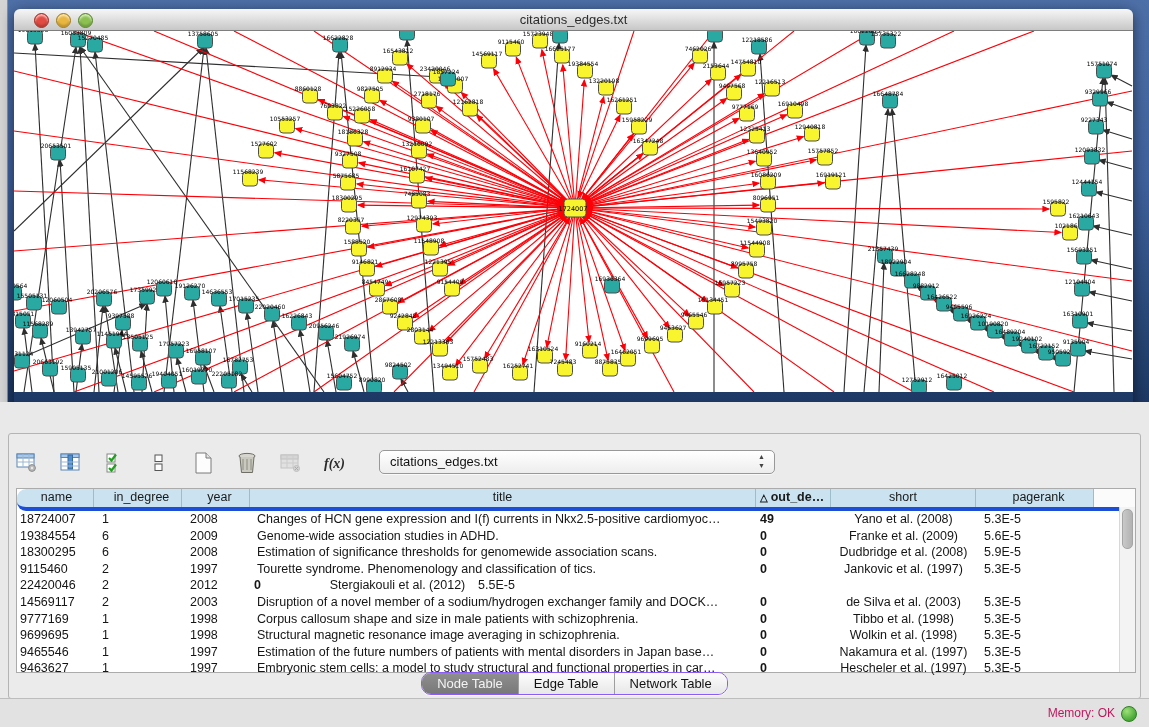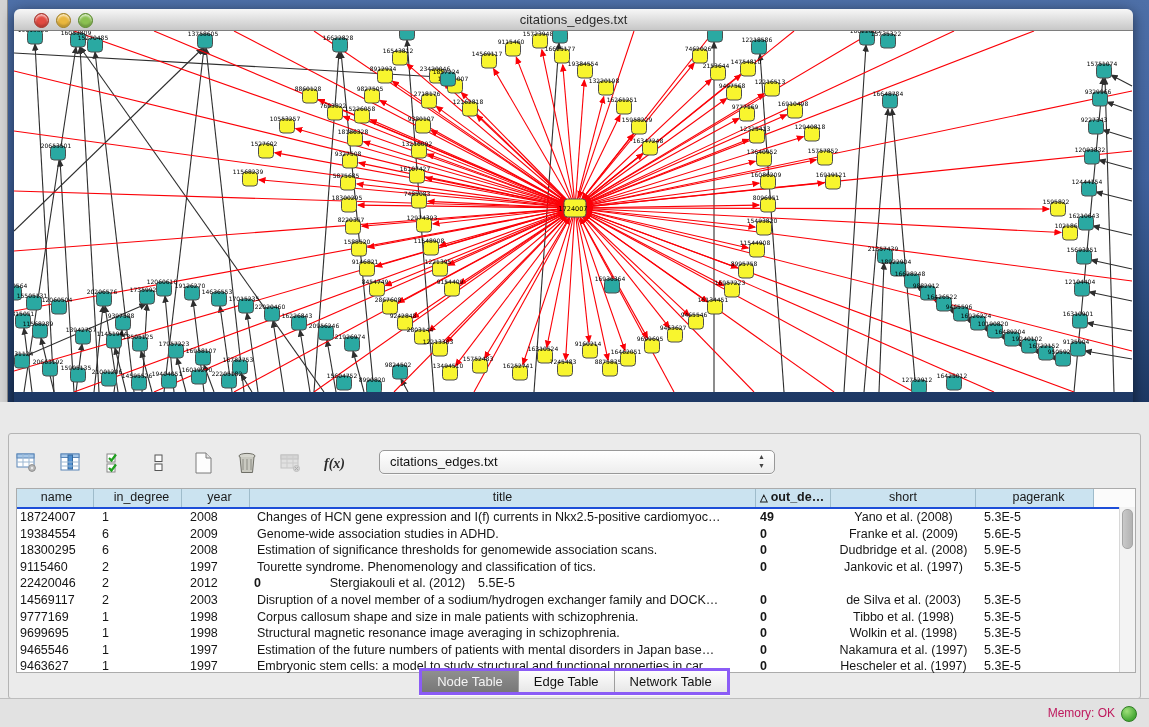--- a/index.html
+++ b/index.html
@@ -42,7 +42,7 @@
 
   .table-wrap{position:absolute;left:7px;top:54px;width:1120px;height:185px;background:#ffffff;
     border:1px solid #ababab;box-sizing:border-box;}
-  .thead{display:flex;height:18px;background:#cbe3f0;border-bottom:2px solid #1d4ed8;}
+  .thead{display:flex;height:18px;background:#cbe3f0;border-bottom:4px solid #1d4ed8;border-radius:9px;}
   .th{box-sizing:border-box;border-right:1px solid #9fbccb;font-size:12.5px;line-height:17px;color:#1a1a1a;
     text-align:center;overflow:hidden;white-space:nowrap;}
   .th.sorted{text-align:left;padding-left:4px;}

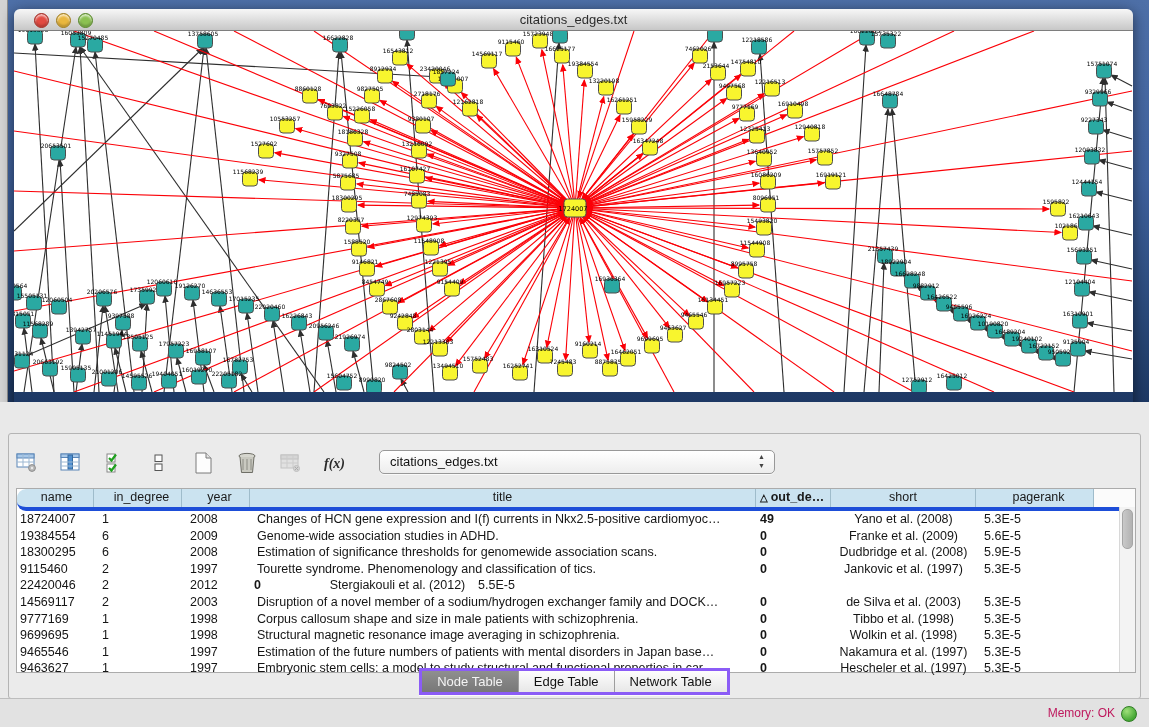--- a/index.html
+++ b/index.html
@@ -65,7 +65,7 @@
     background:linear-gradient(90deg,#c9c9c9,#b2b2b2);border:1px solid #a5a5a5;}
 
   .tabs{position:absolute;left:0;right:0;bottom:3px;display:flex;justify-content:center;}
-  .seg{display:flex;height:21px;border:3px solid #8b5cf6;border-radius:0;overflow:hidden;
+  .seg{display:flex;height:21px;border:1px solid #8b5cf6;border-radius:10px;overflow:hidden;
     box-shadow:0 1px 0 rgba(255,255,255,.8);justify-content:flex-end;}
   .seg .tab{font-size:13px;line-height:21px;padding:0 15px;background:linear-gradient(#fdfdfd,#e7e7e7);
     color:#111;border-left:1px solid #9e9e9e;}

